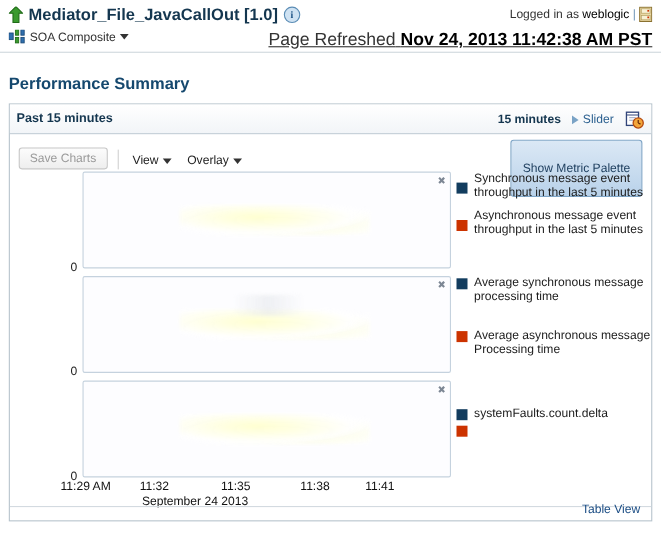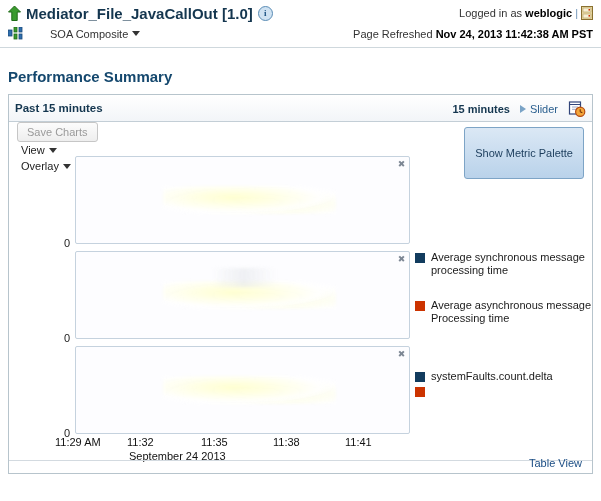--- a/index.html
+++ b/index.html
@@ -98,7 +98,7 @@
     white-space: nowrap;
   }
   .login-label { font-size: 11px; color: #333; }
-  .login-user { font-size: 11px; color: #000; font-weight: bold; }
+  .login-user { font-size: 11px; color: #000; font-weight: normal; }
   .login-bar { color: #6f95b8; font-size: 11px; }
   .server-icon {
     width: 12px;

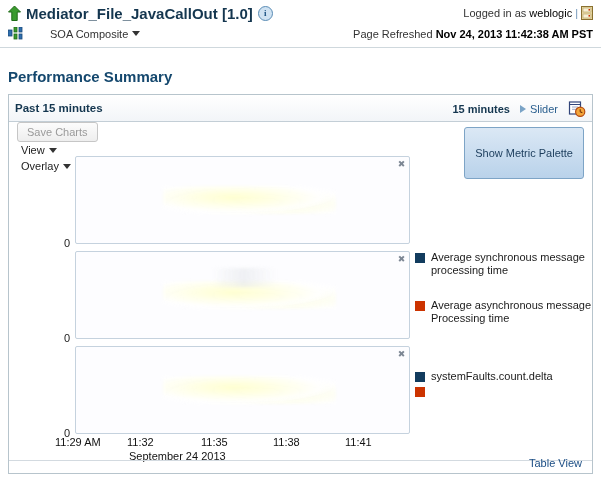--- a/index.html
+++ b/index.html
@@ -71,7 +71,6 @@
     font-size: 11px;
     color: #333333;
     white-space: nowrap;
-    margin-left: 23px;
   }
   .caret-down {
     width: 0;

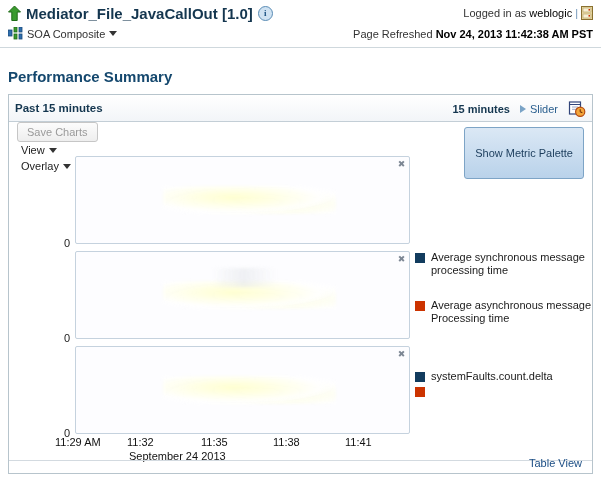--- a/index.html
+++ b/index.html
@@ -110,8 +110,9 @@
     right: 8px;
     top: 28px;
     white-space: nowrap;
-    font-size: 11px;
+    font-size: 16px;
     color: #333;
+    text-decoration: underline;
   }
   .refresh-date { font-weight: bold; color: #000; }
 

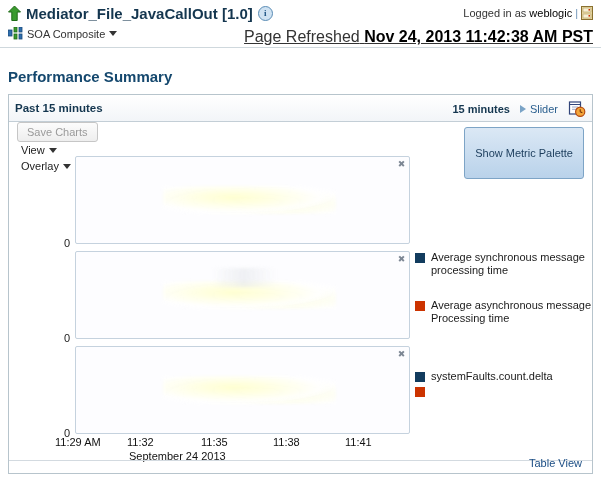--- a/index.html
+++ b/index.html
@@ -197,10 +197,9 @@
     position: relative;
     height: 32px;
     display: flex;
-    align-items: flex-start;
+    align-items: flex-end;
     padding: 0 8px;
     box-sizing: border-box;
-    flex-direction: column;
   }
   .btn-save {
     font-size: 11px;

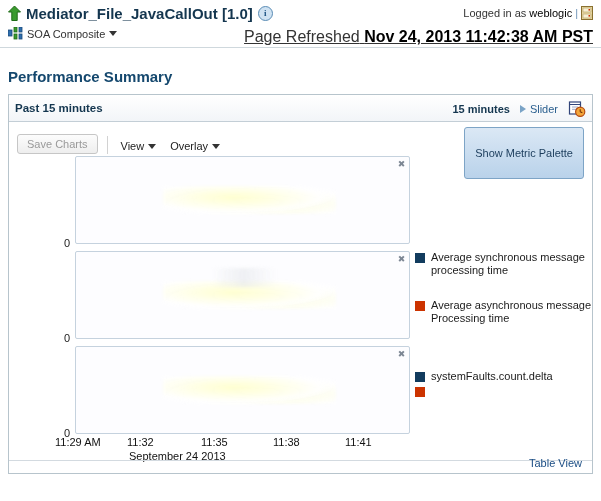--- a/index.html
+++ b/index.html
@@ -481,6 +481,16 @@
         <div class="watermark"></div>
         <span class="close-x">✖</span>
       </div>
+      <div class="legend">
+        <div class="legend-item">
+          <span class="legend-swatch" style="background:#123c5e"></span>
+          <span class="legend-text">Synchronous message event throughput in the last 5 minutes</span>
+        </div>
+        <div class="legend-item">
+          <span class="legend-swatch" style="background:#cc3300"></span>
+          <span class="legend-text">Asynchronous message event throughput in the last 5 minutes</span>
+        </div>
+      </div>
     </div>
 
     <div class="chart-row r1">

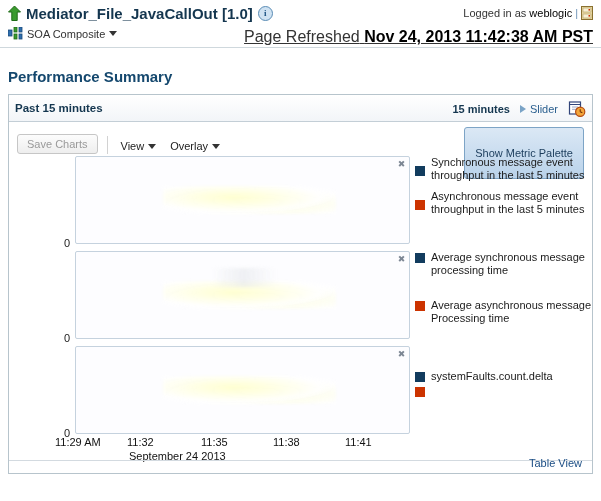--- a/index.html
+++ b/index.html
@@ -533,7 +533,7 @@
       <span class="x-tick" style="left:72px">11:32</span>
       <span class="x-tick" style="left:146px">11:35</span>
       <span class="x-tick" style="left:218px">11:38</span>
-      <span class="x-tick" style="left:290px">11:41</span>
+      <span class="x-tick" style="left:277px">11:41</span>
       <span class="x-date">September 24 2013</span>
     </div>
 

